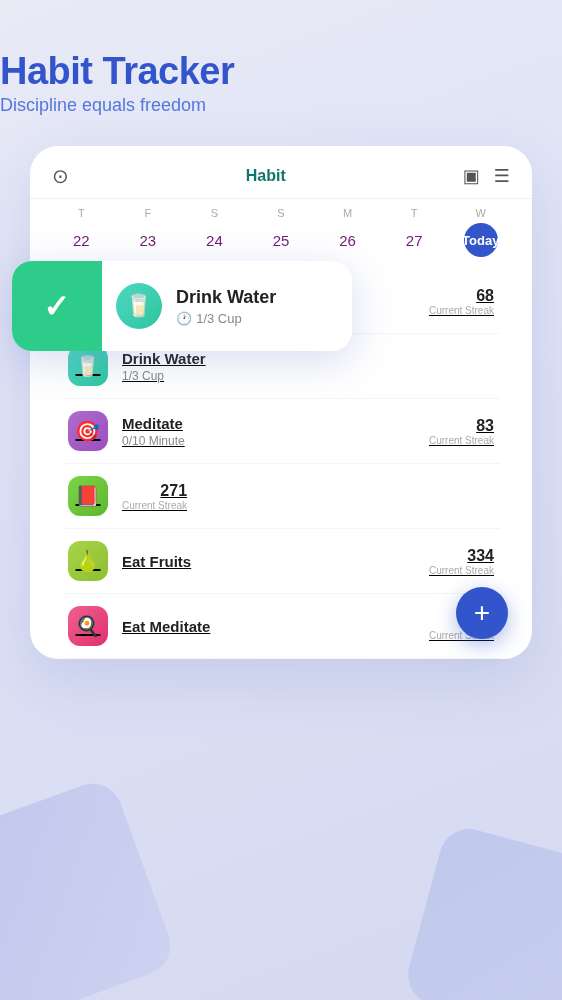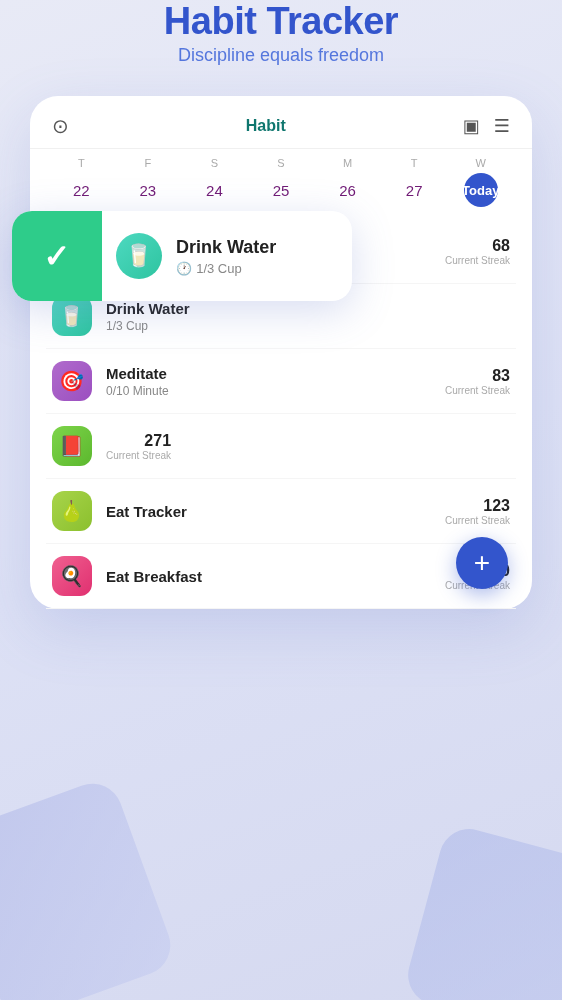--- a/index.html
+++ b/index.html
@@ -40,7 +40,8 @@
 
     
     .header {
-      text-align: center;
+      text-align: left;
+      padding-top: 50px;
       padding-bottom: 30px;
     }
 

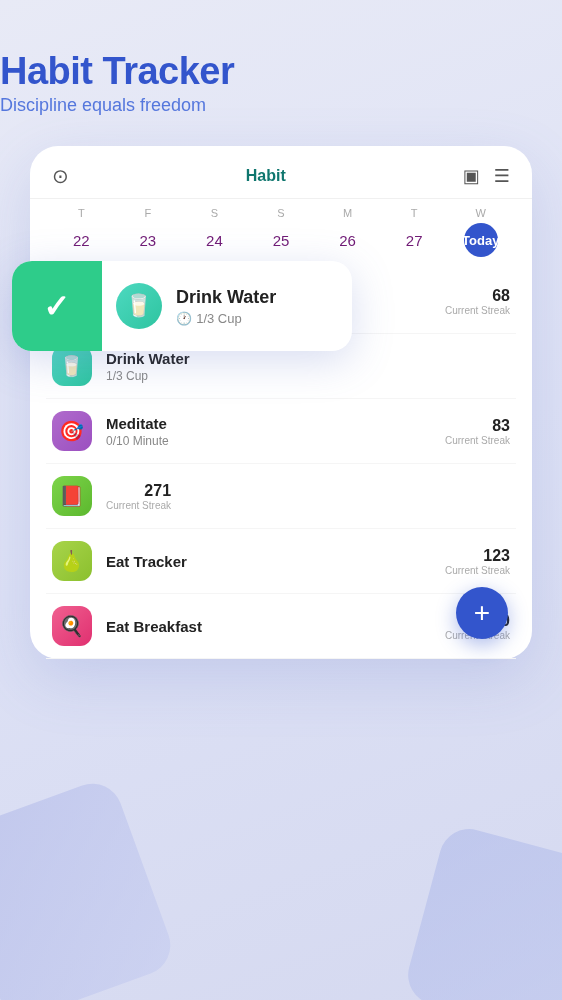--- a/index.html
+++ b/index.html
@@ -142,7 +142,8 @@
 
     
     .habit-list {
-      padding: 0 16px;
+      padding: 0 32px;
+      text-decoration: underline;
     }
 
     .habit-item {

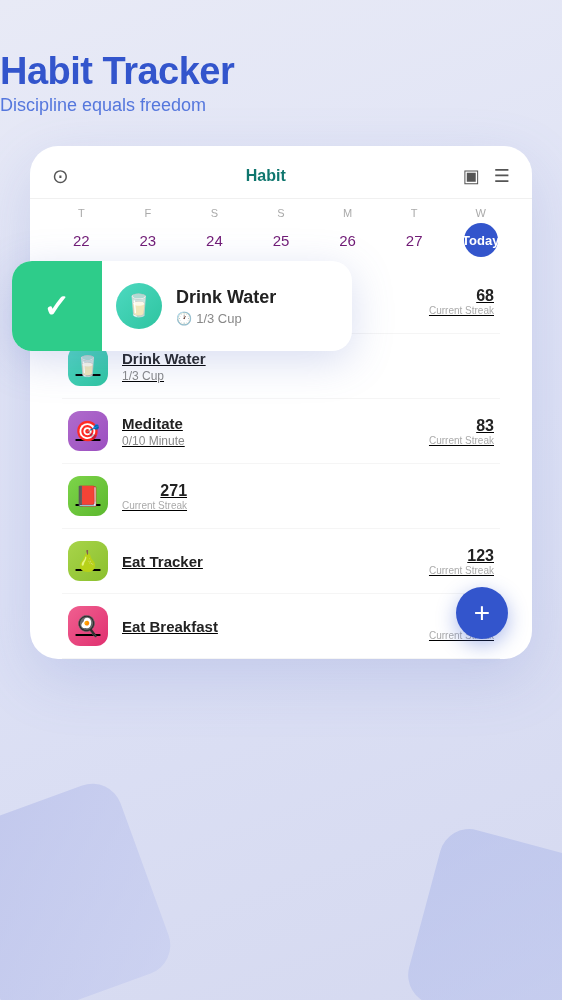--- a/index.html
+++ b/index.html
@@ -398,7 +398,7 @@
           <span>🍐</span>
         </div>
         <div class="habit-info">
-          <div class="habit-name">Eat Tracker</div>
+          <div class="habit-name">Eat Fruits</div>
         </div>
         <div class="habit-streak">
         <span class="streak-num">123</span>

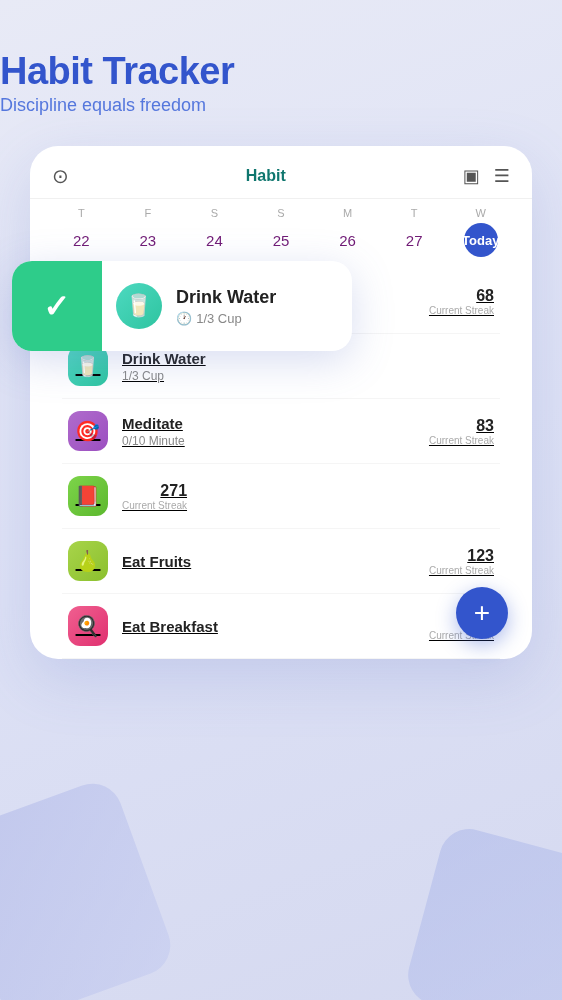--- a/index.html
+++ b/index.html
@@ -401,7 +401,7 @@
           <div class="habit-name">Eat Fruits</div>
         </div>
         <div class="habit-streak">
-        <span class="streak-num">123</span>
+        <span class="streak-num">334</span>
         <span class="streak-label">Current Streak</span>
       </div>
       </div>

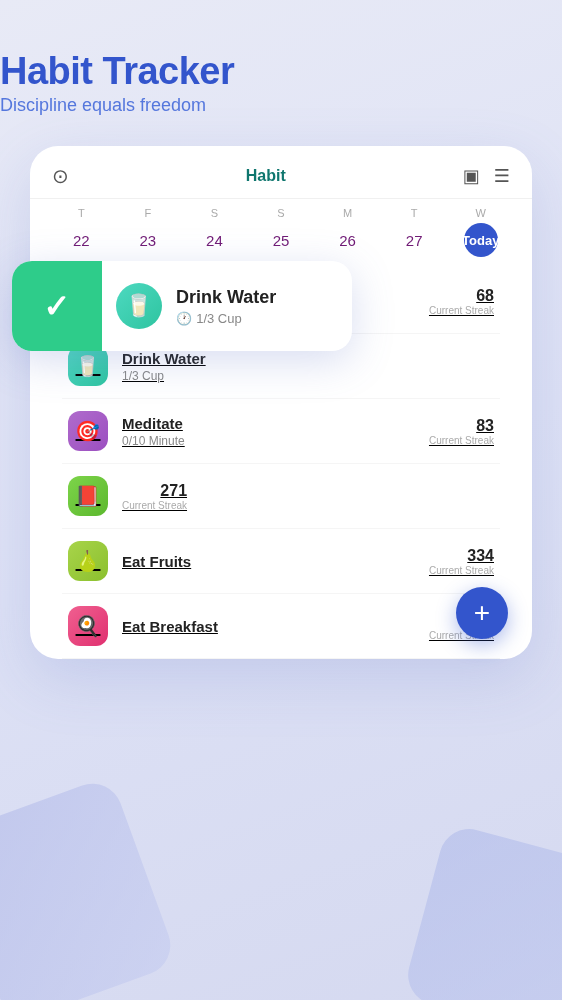--- a/index.html
+++ b/index.html
@@ -410,7 +410,7 @@
           <span>🍳</span>
         </div>
         <div class="habit-info">
-          <div class="habit-name">Eat Breakfast</div>
+          <div class="habit-name">Eat Meditate</div>
         </div>
         <div class="habit-streak">
         <span class="streak-num">90</span>

